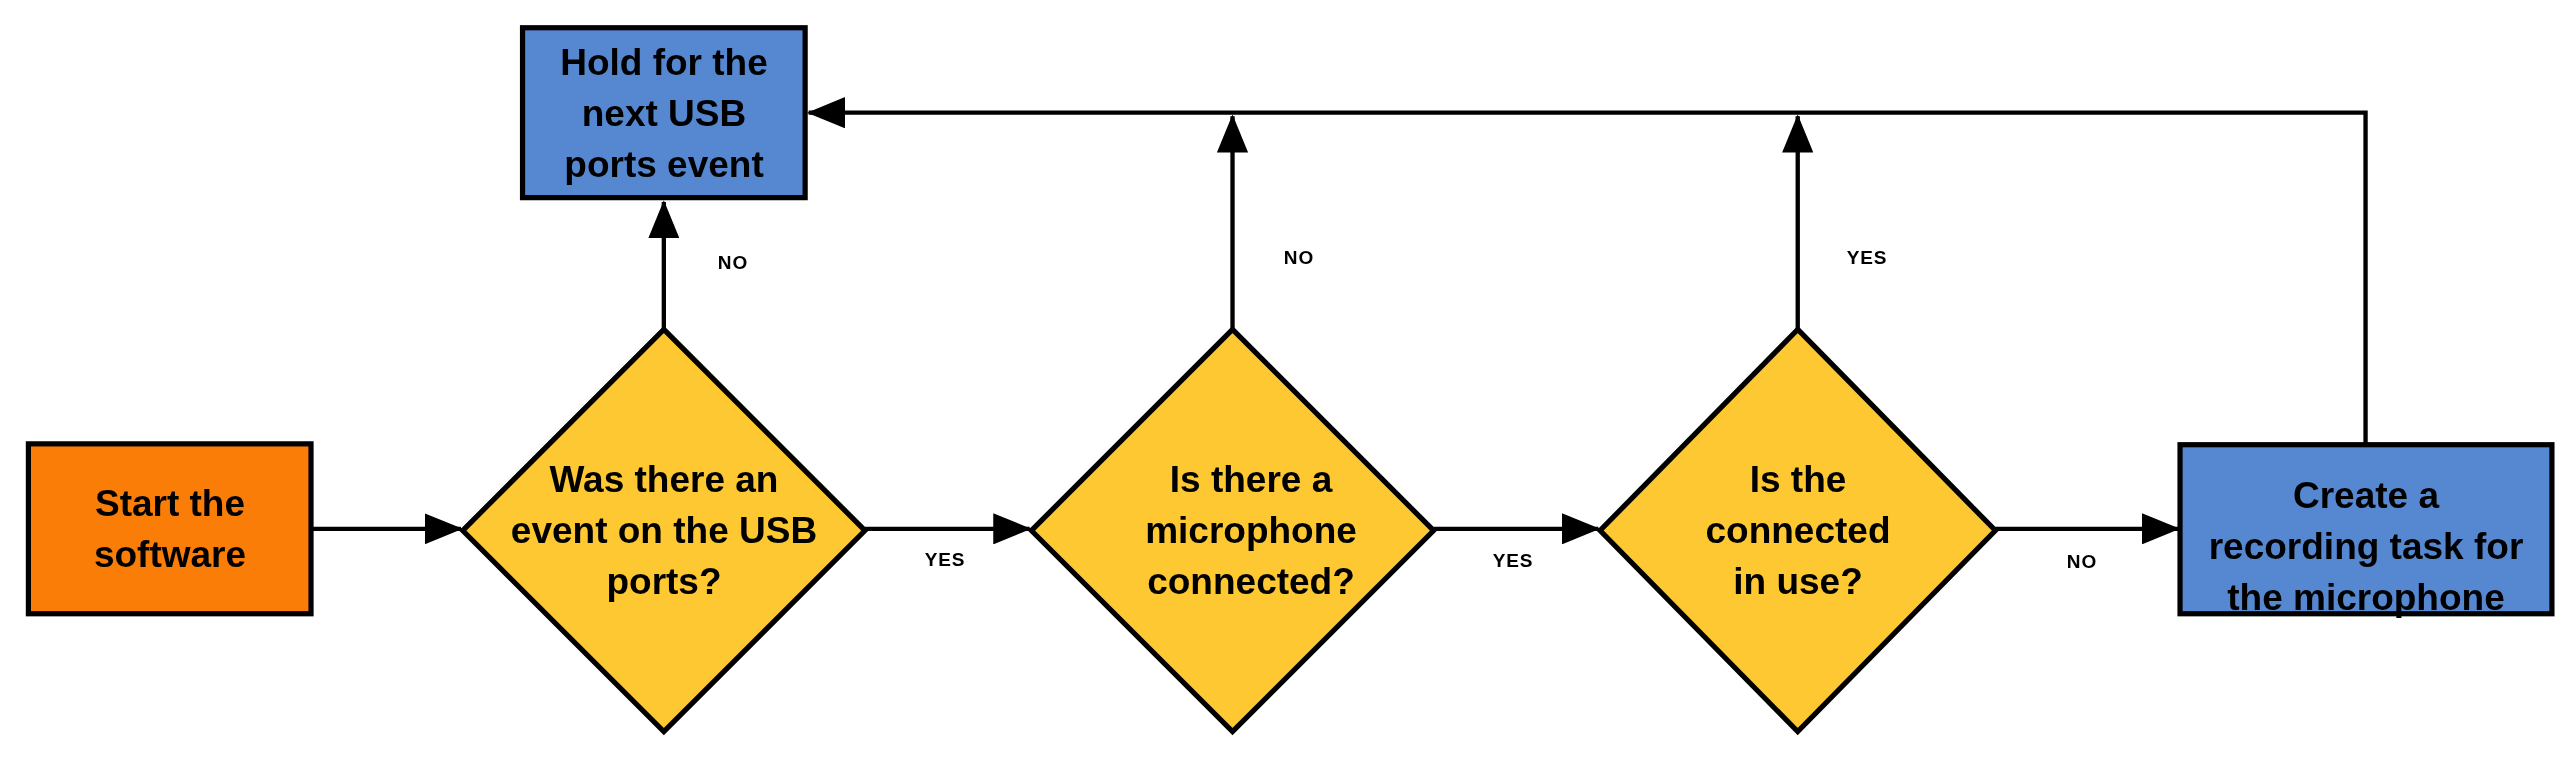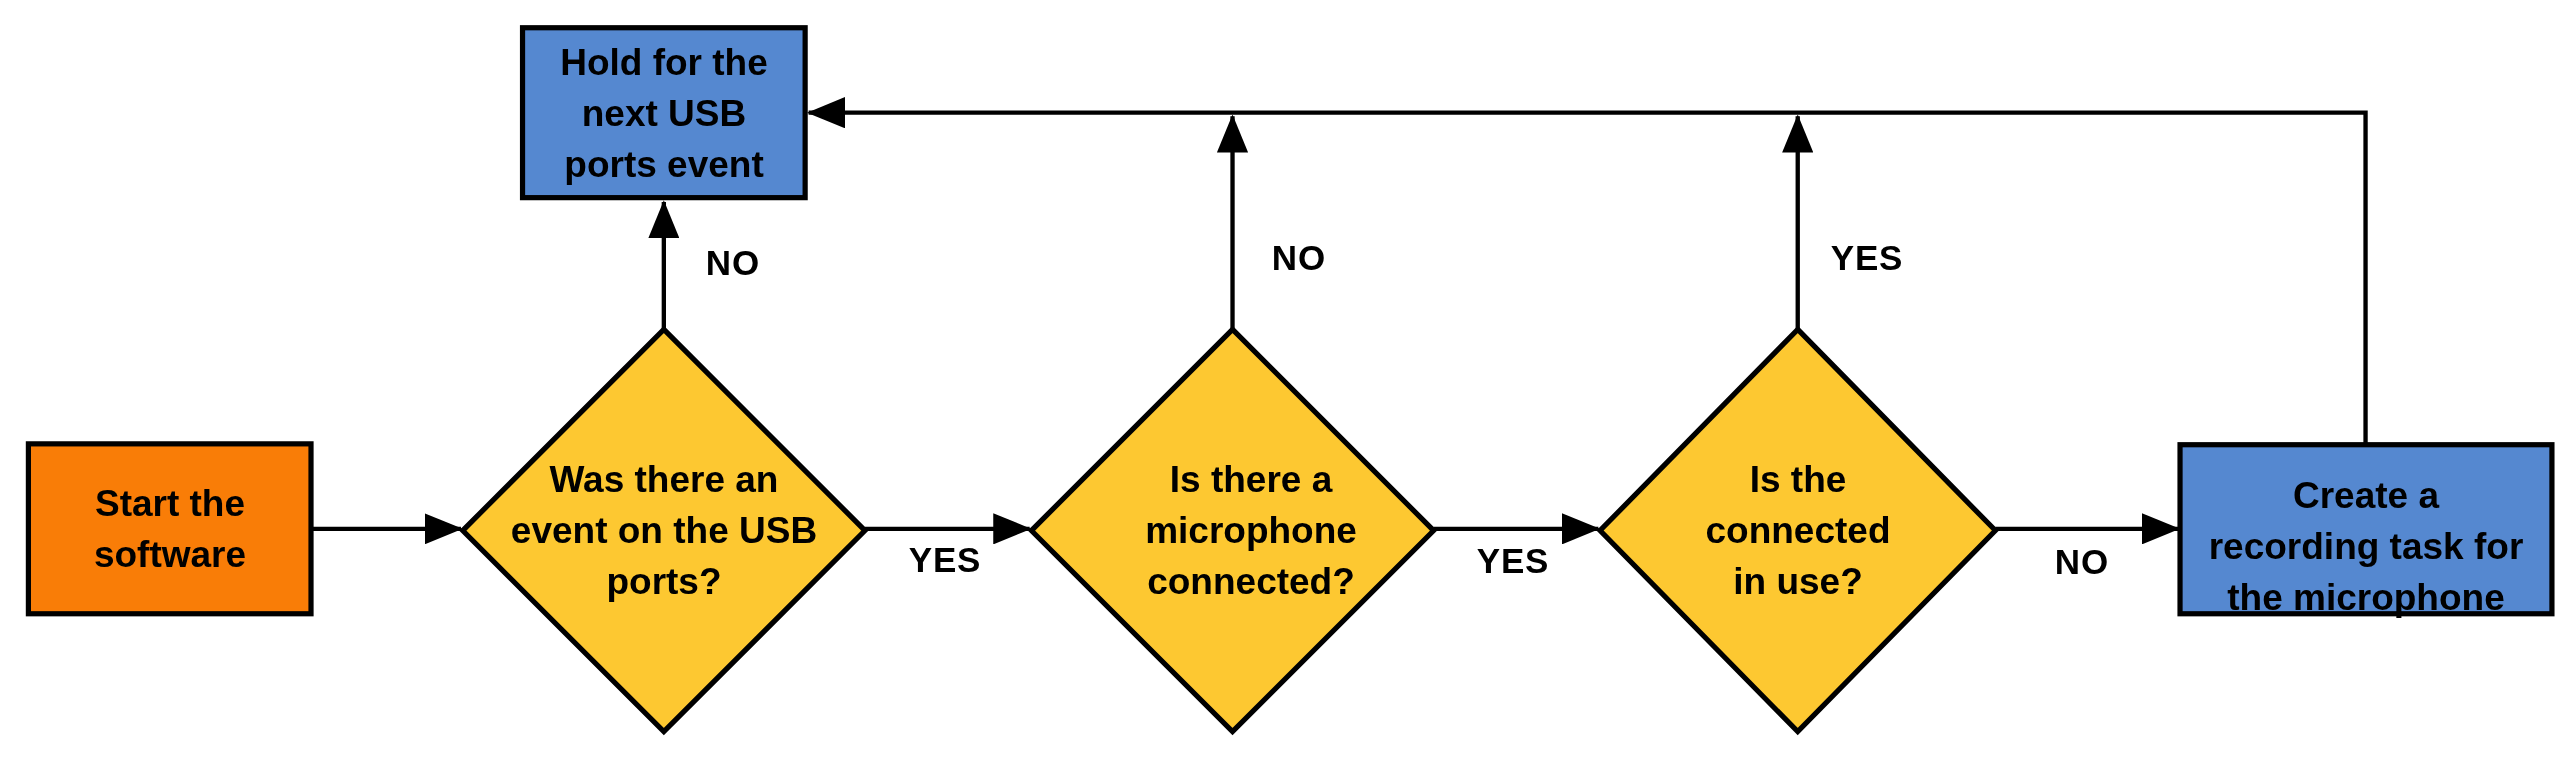--- a/index.html
+++ b/index.html
@@ -23,7 +23,7 @@
     pointer-events: none;
   }
   .node-label { font-size: 37px; }
-  .edge-label { font-size: 35px; letter-spacing: 0.9px; }
+  .edge-label { font-size: 19px; letter-spacing: 0.9px; }
 
   
   .lbl-hold    { left: 664px;  top: 114px; width: 286px; }

